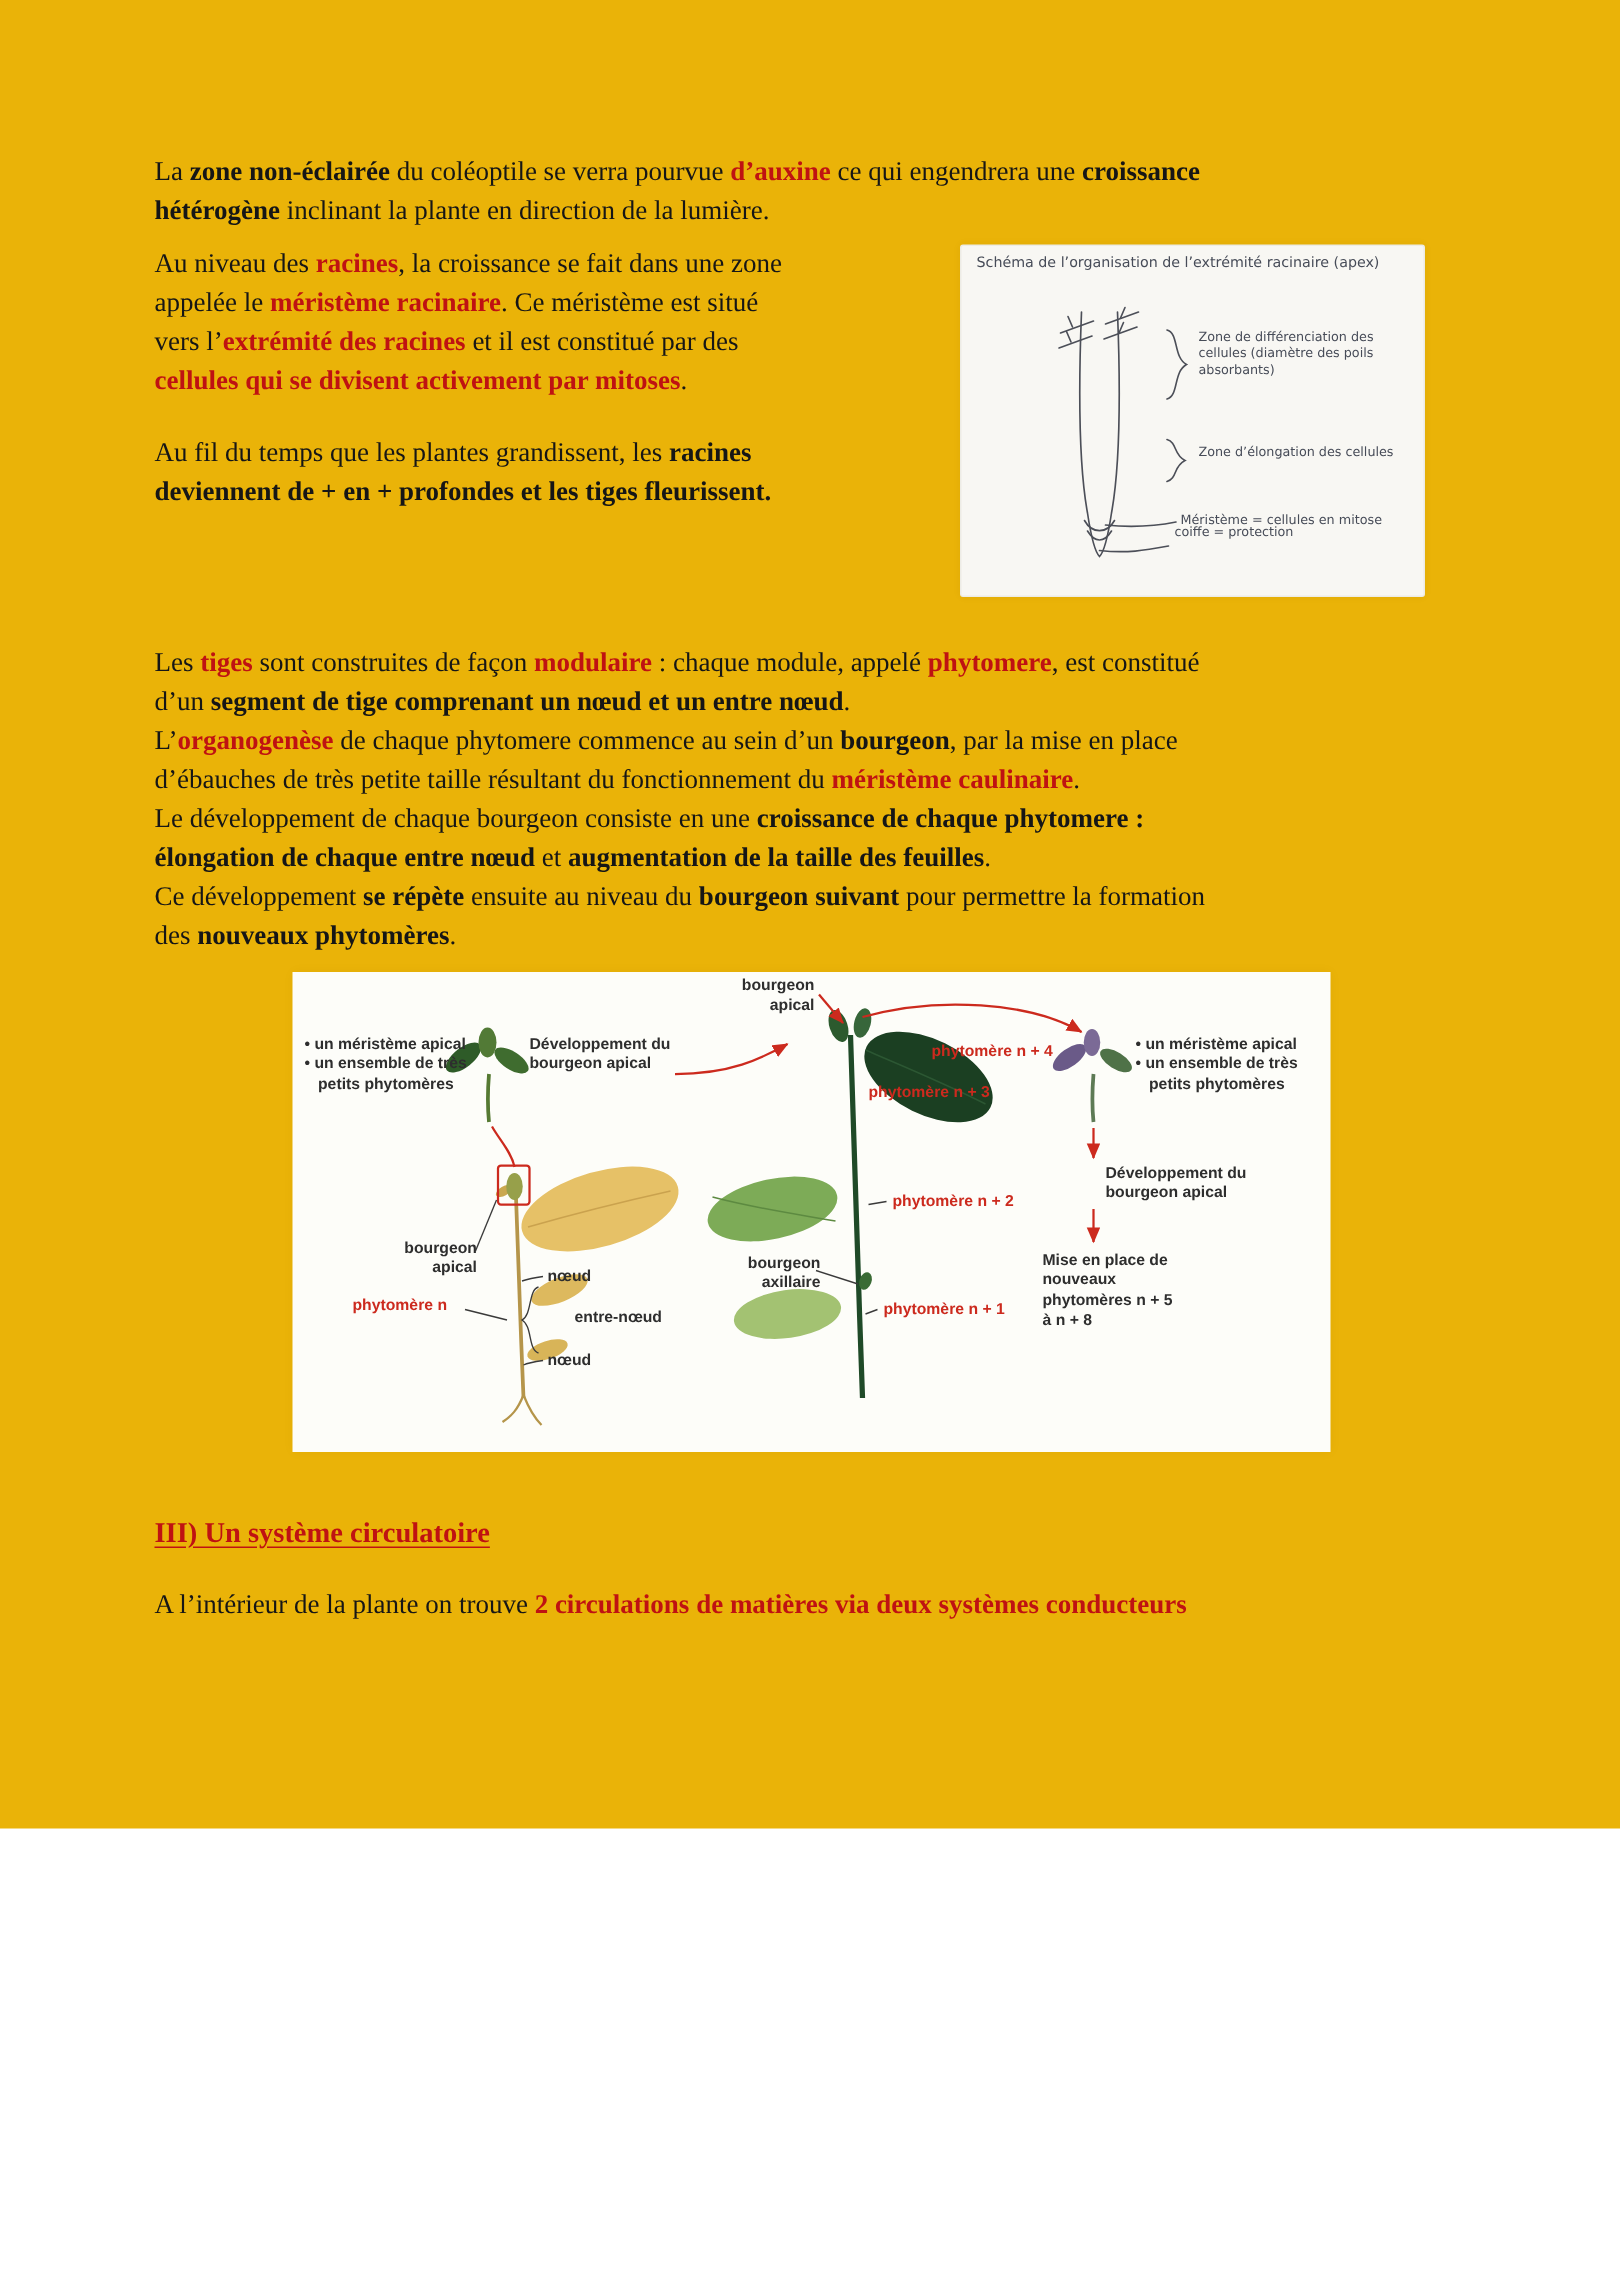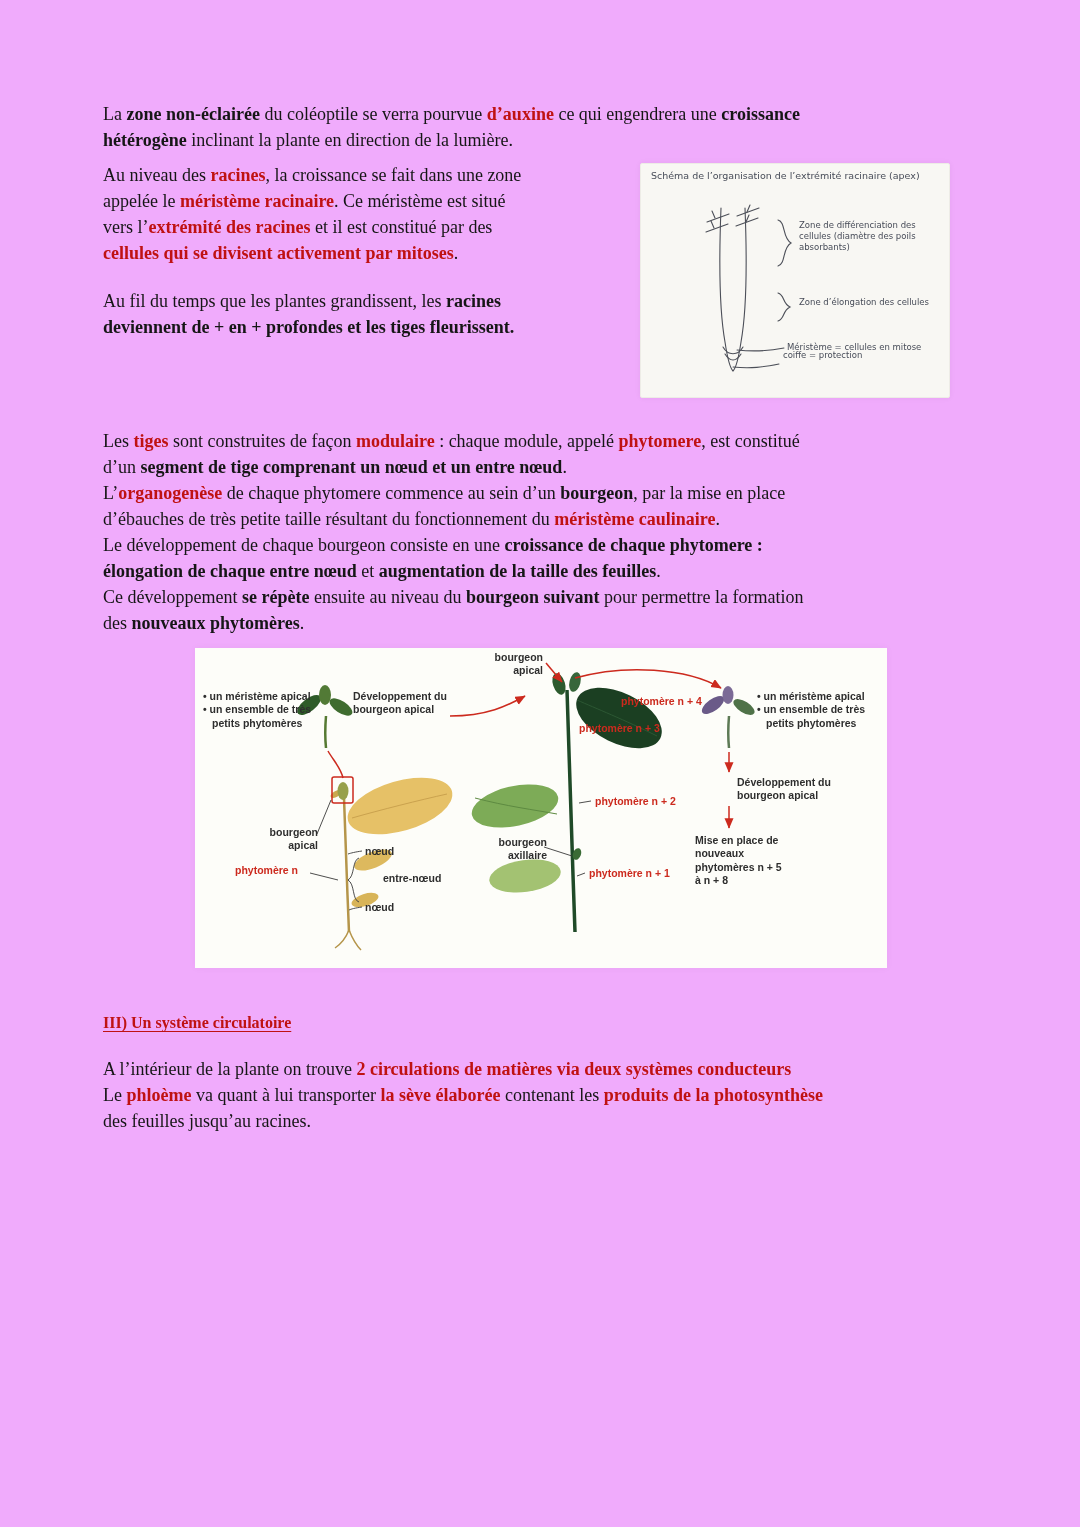--- a/index.html
+++ b/index.html
@@ -5,7 +5,7 @@
   :root { --red:#bf1212; --dgred:#cc2a1e; }
   * { margin:0; padding:0; box-sizing:border-box; }
   body { background:#ffffff; }
-  .page { position:relative; width:1080px; height:1527px; background:#f0abfc;
+  .page { position:relative; width:1080px; height:1219px; background:#eab308;
           font-family:"Liberation Serif", serif; font-size:18px; line-height:26px; color:#161616; overflow:hidden; }
   .abs { position:absolute; }
   .para { margin:0; }

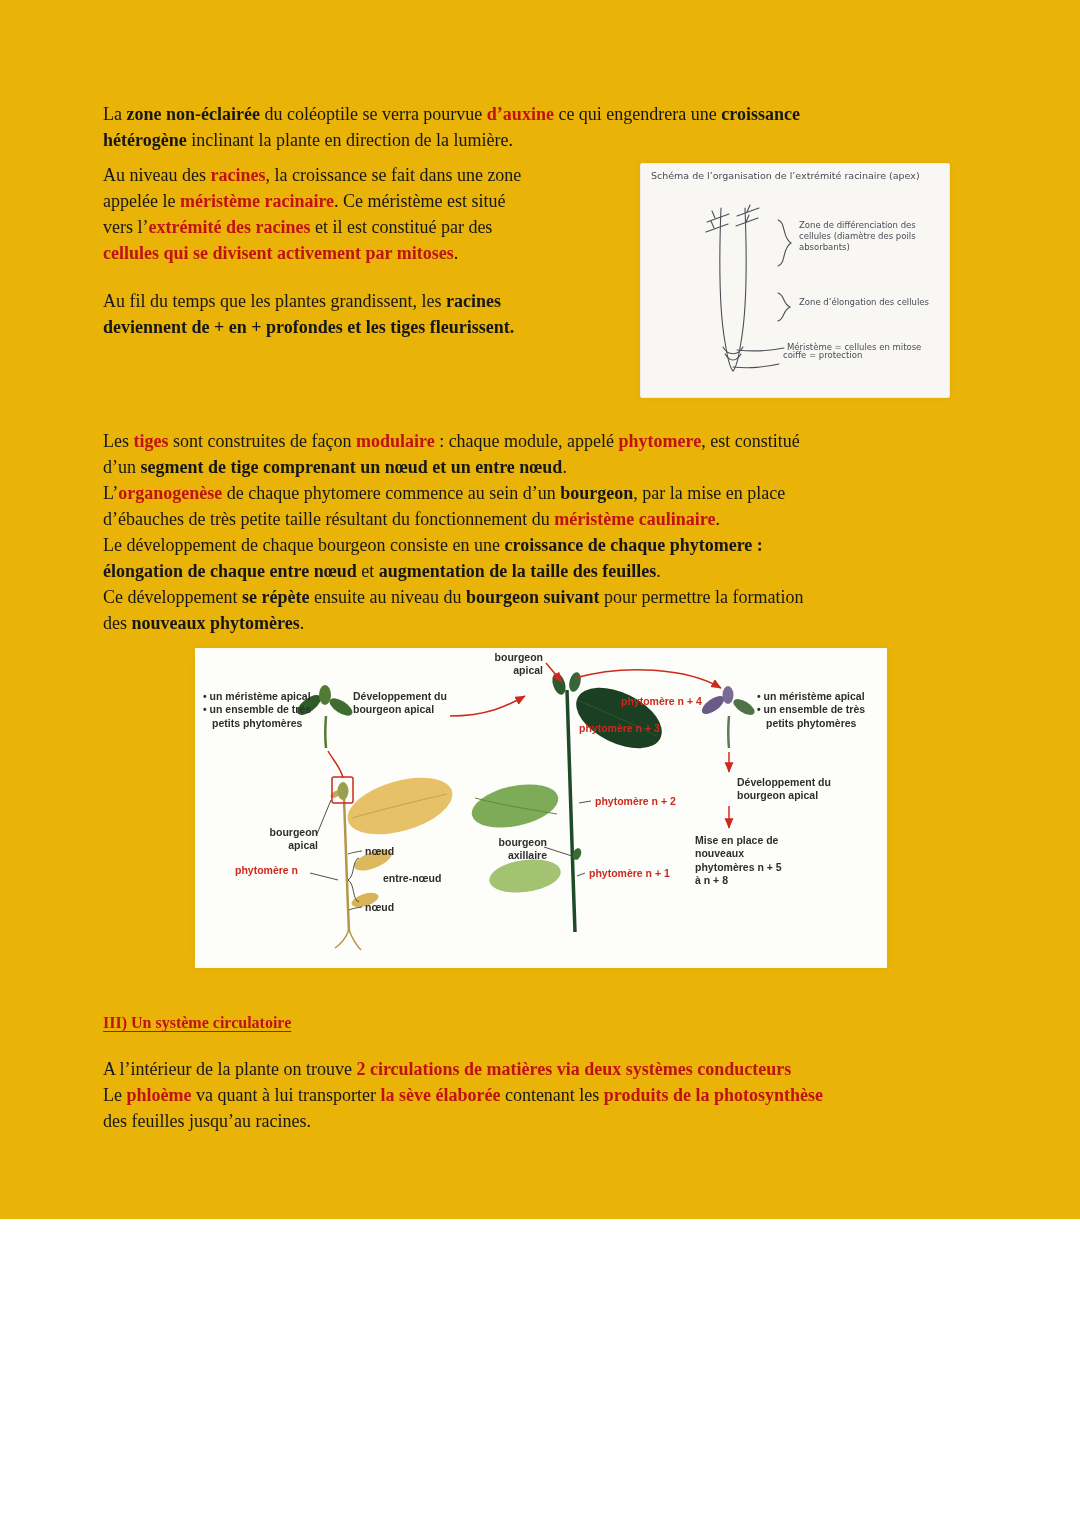--- a/index.html
+++ b/index.html
@@ -16,7 +16,7 @@
   .colwrap { left:103px; top:162px; width:545px; }
   .colwrap .gap { margin-bottom:22px; }
   .block-c { left:103px; top:428px; width:880px; }
-  .h3 { left:103px; top:1010px; font-size:16px; font-weight:700; color:var(--red);
+  .h3 { left:103px; top:1010px; font-size:19px; font-weight:700; color:var(--red);
         text-decoration:underline; text-underline-offset:3px; }
   .block-d { left:103px; top:1056px; width:885px; }
 

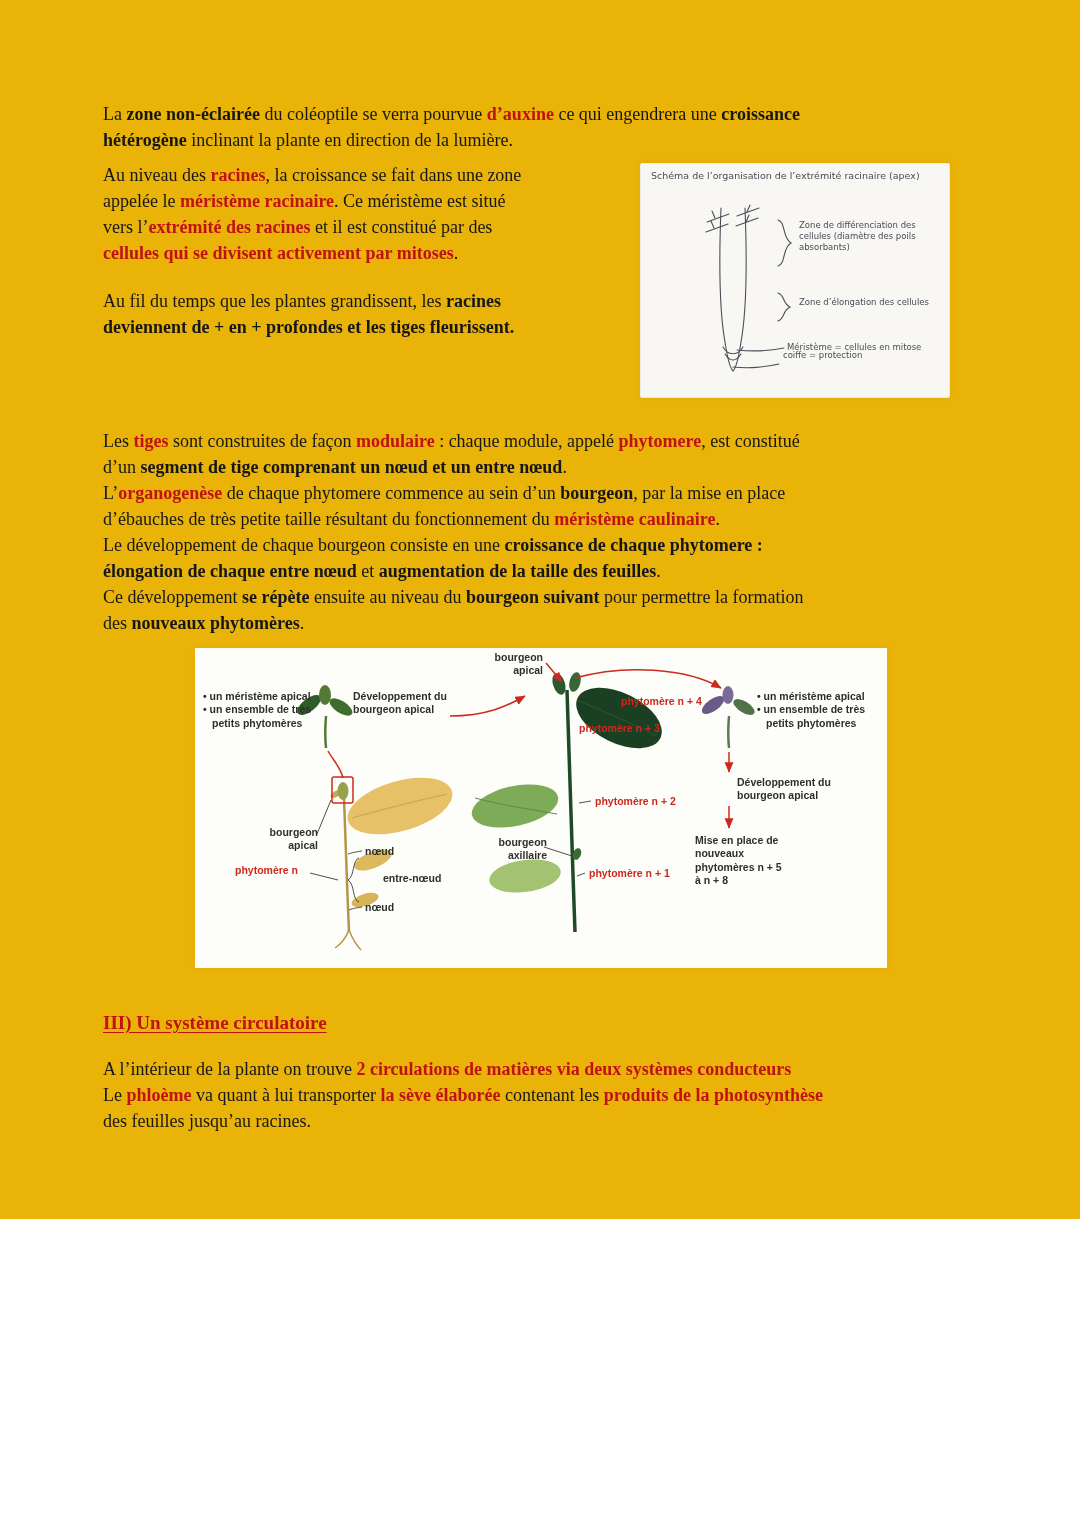--- a/index.html
+++ b/index.html
@@ -197,7 +197,6 @@
 
   <div class="abs block-d">
     <p class="para"><span>A l’intérieur de la plante on trouve </span><span class="r">2 circulations de matières via deux systèmes conducteurs</span></p>
-    <p class="para"><span>Le </span><span class="r">phloème</span><span> va quant à lui transporter </span><span class="r">la sève élaborée</span><span> contenant les </span><span class="r">produits de la photosynthèse</span><br><span>des feuilles jusqu’au racines.</span></p>
   </div>
 
 </div>

